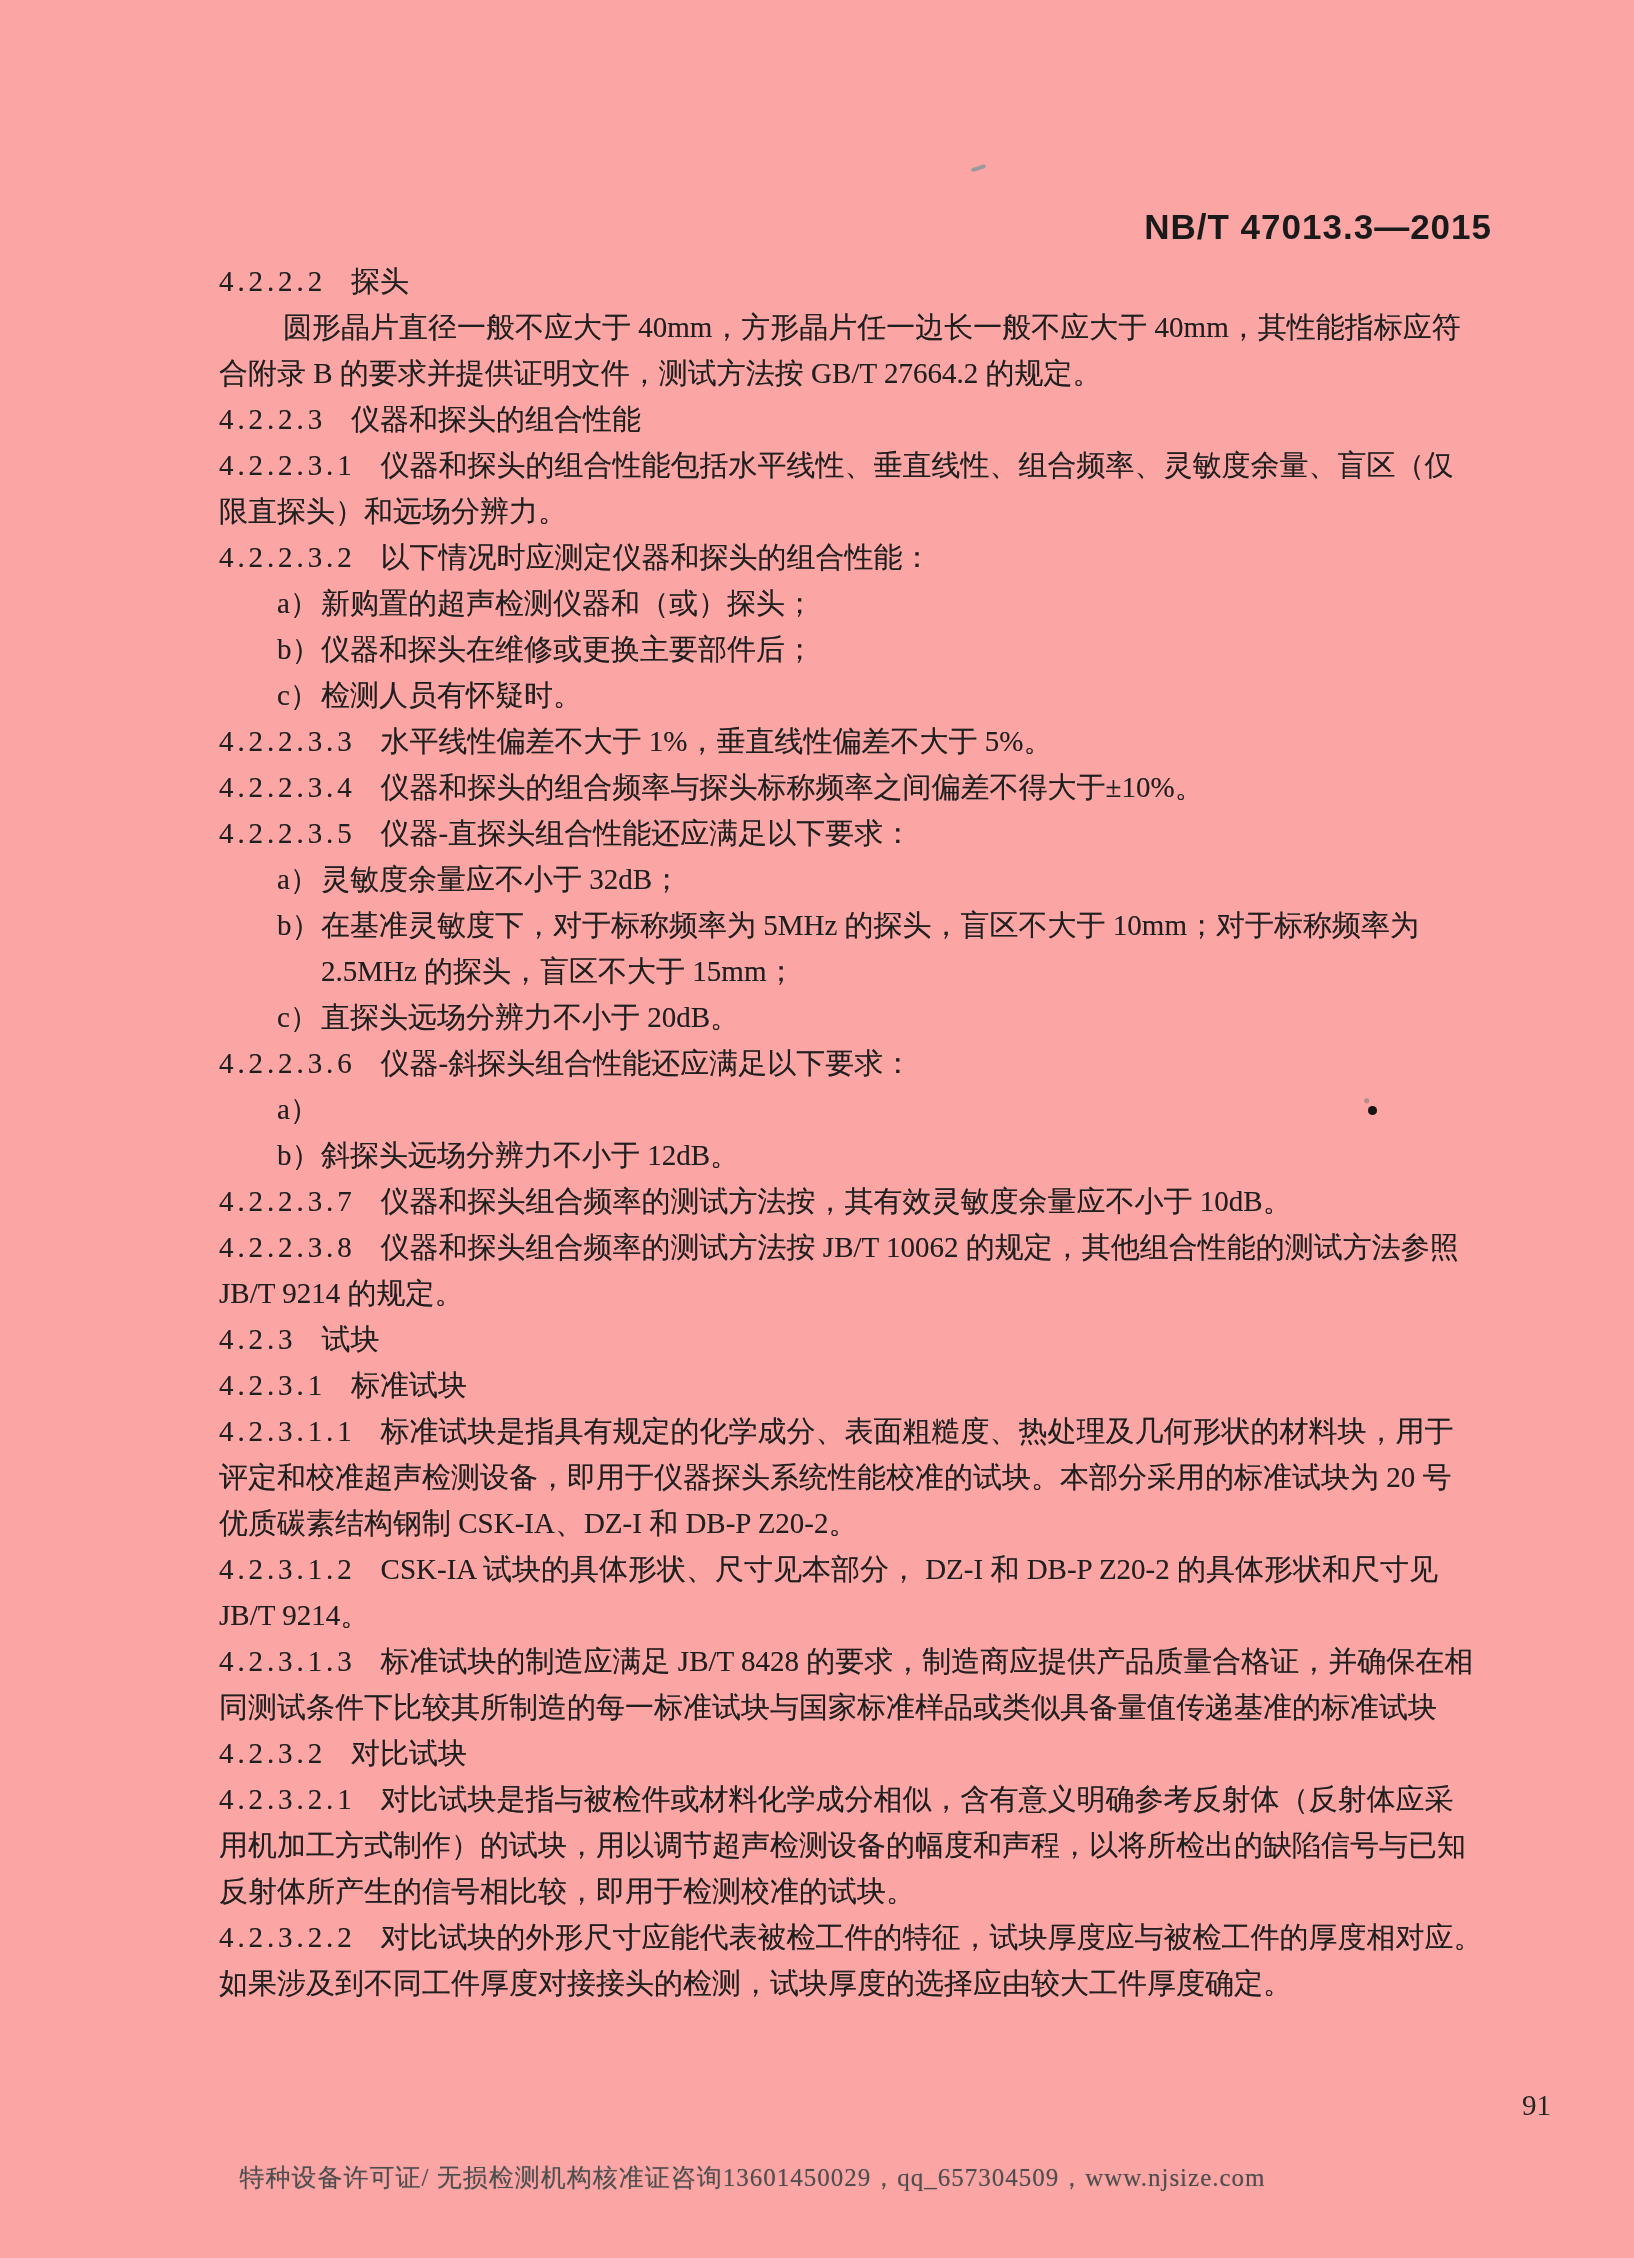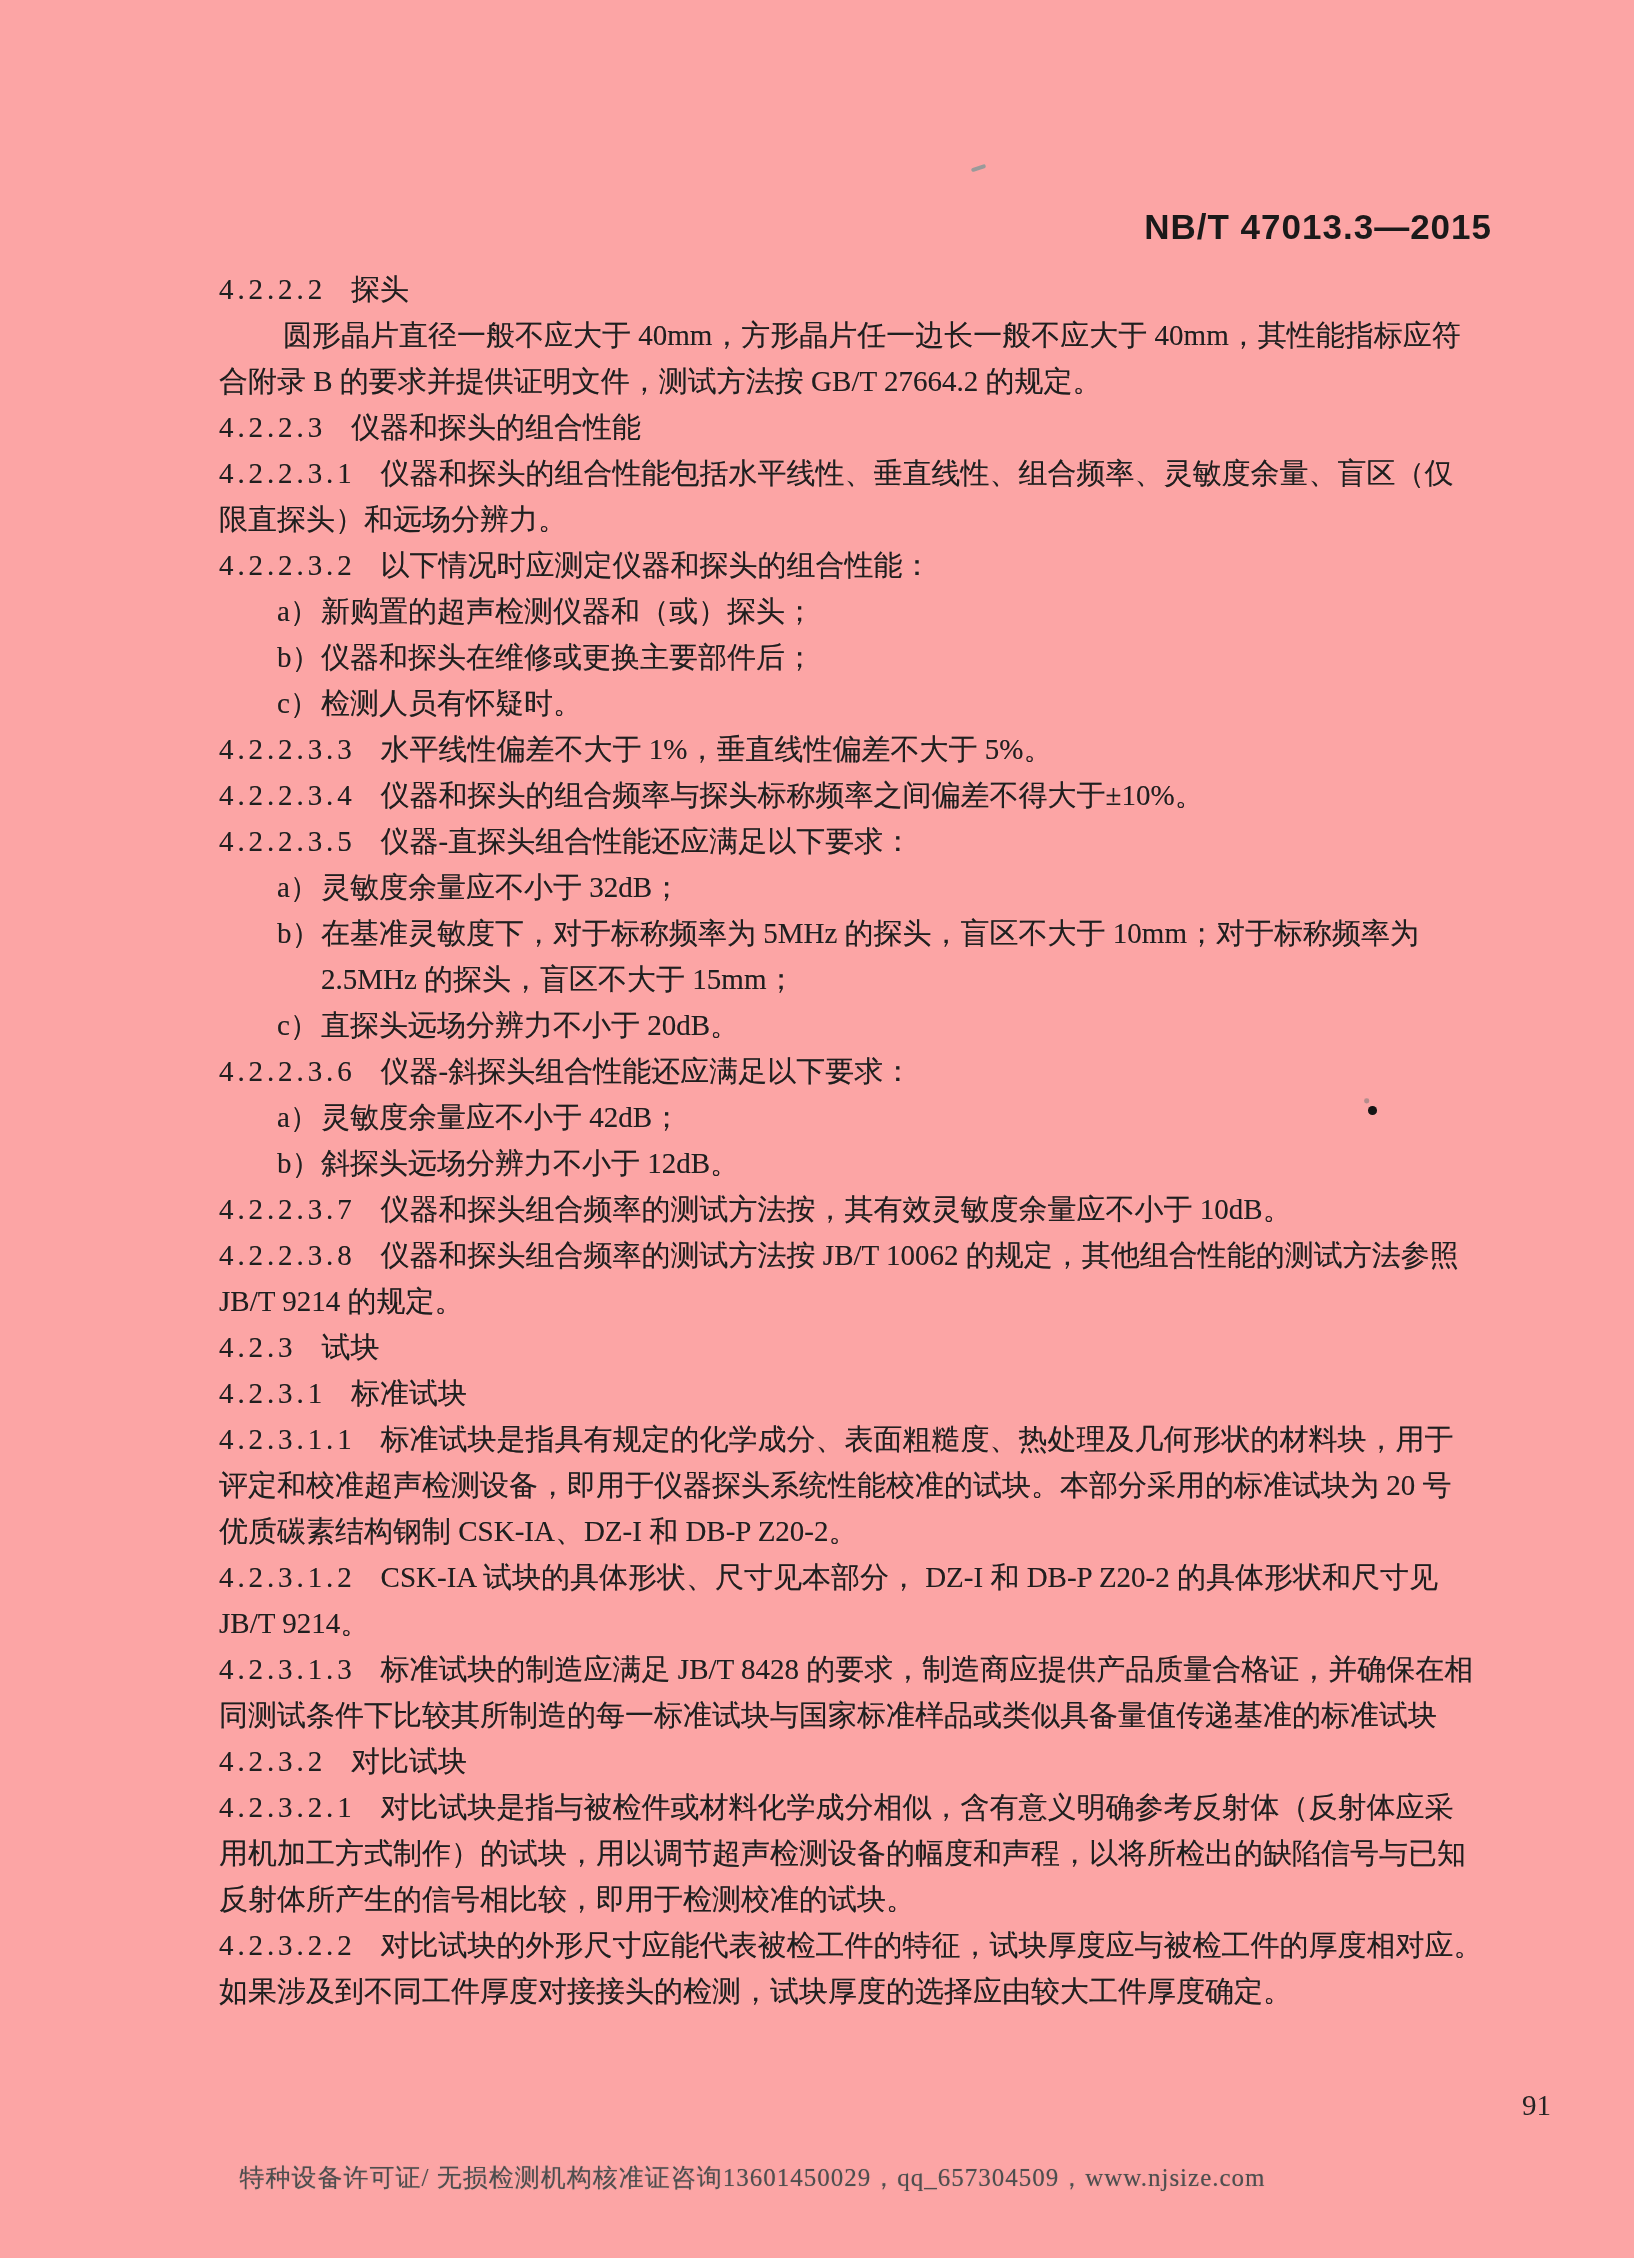--- a/index.html
+++ b/index.html
@@ -33,7 +33,7 @@
   
   .doc-body {
     position: absolute;
-    top: 266px;
+    top: 258px;
     left: 219px;
     width: 1294px;
     font-size: 29px;

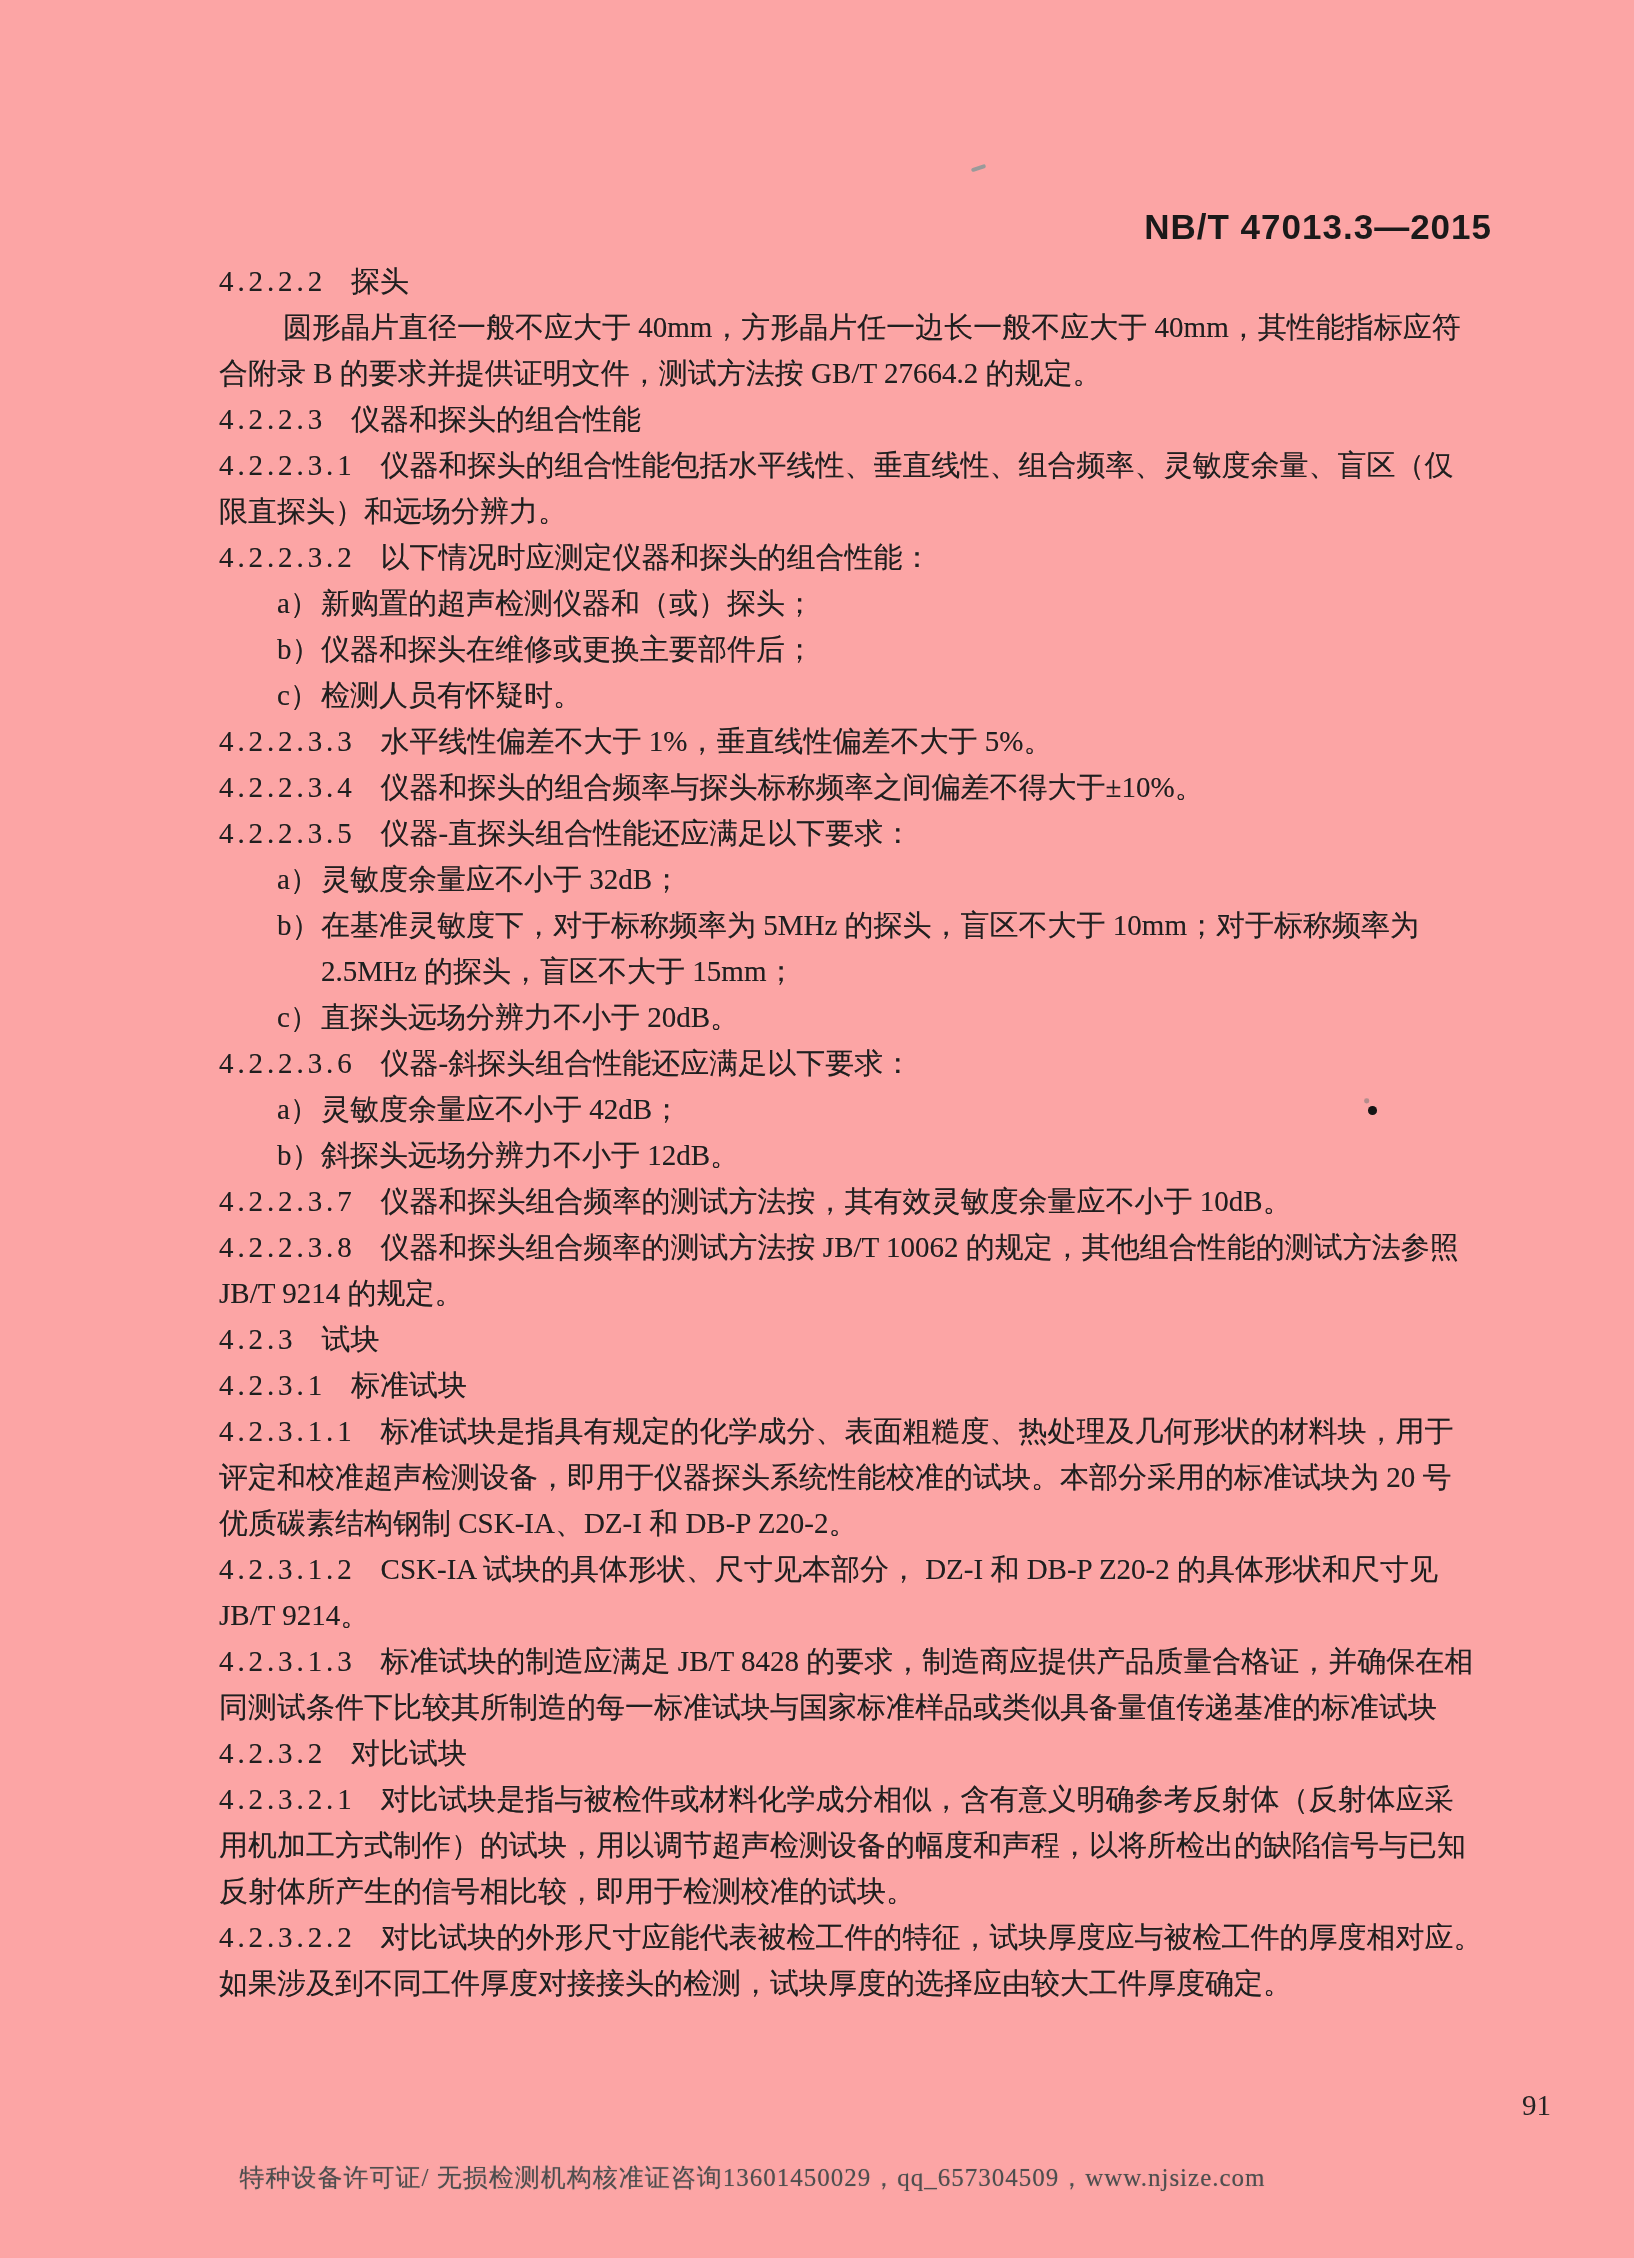--- a/index.html
+++ b/index.html
@@ -148,7 +148,6 @@
       <div class="line clause"><span class="num">4.2.2.3.6</span><span class="txt">仪器-斜探头组合性能还应满足以下要求：</span></div>
       <div class="line item">
         <span class="label">a）</span>
-        <span class="txt">灵敏度余量应不小于 42dB；</span>
       </div>
       <div class="line item">
         <span class="label">b）</span>

